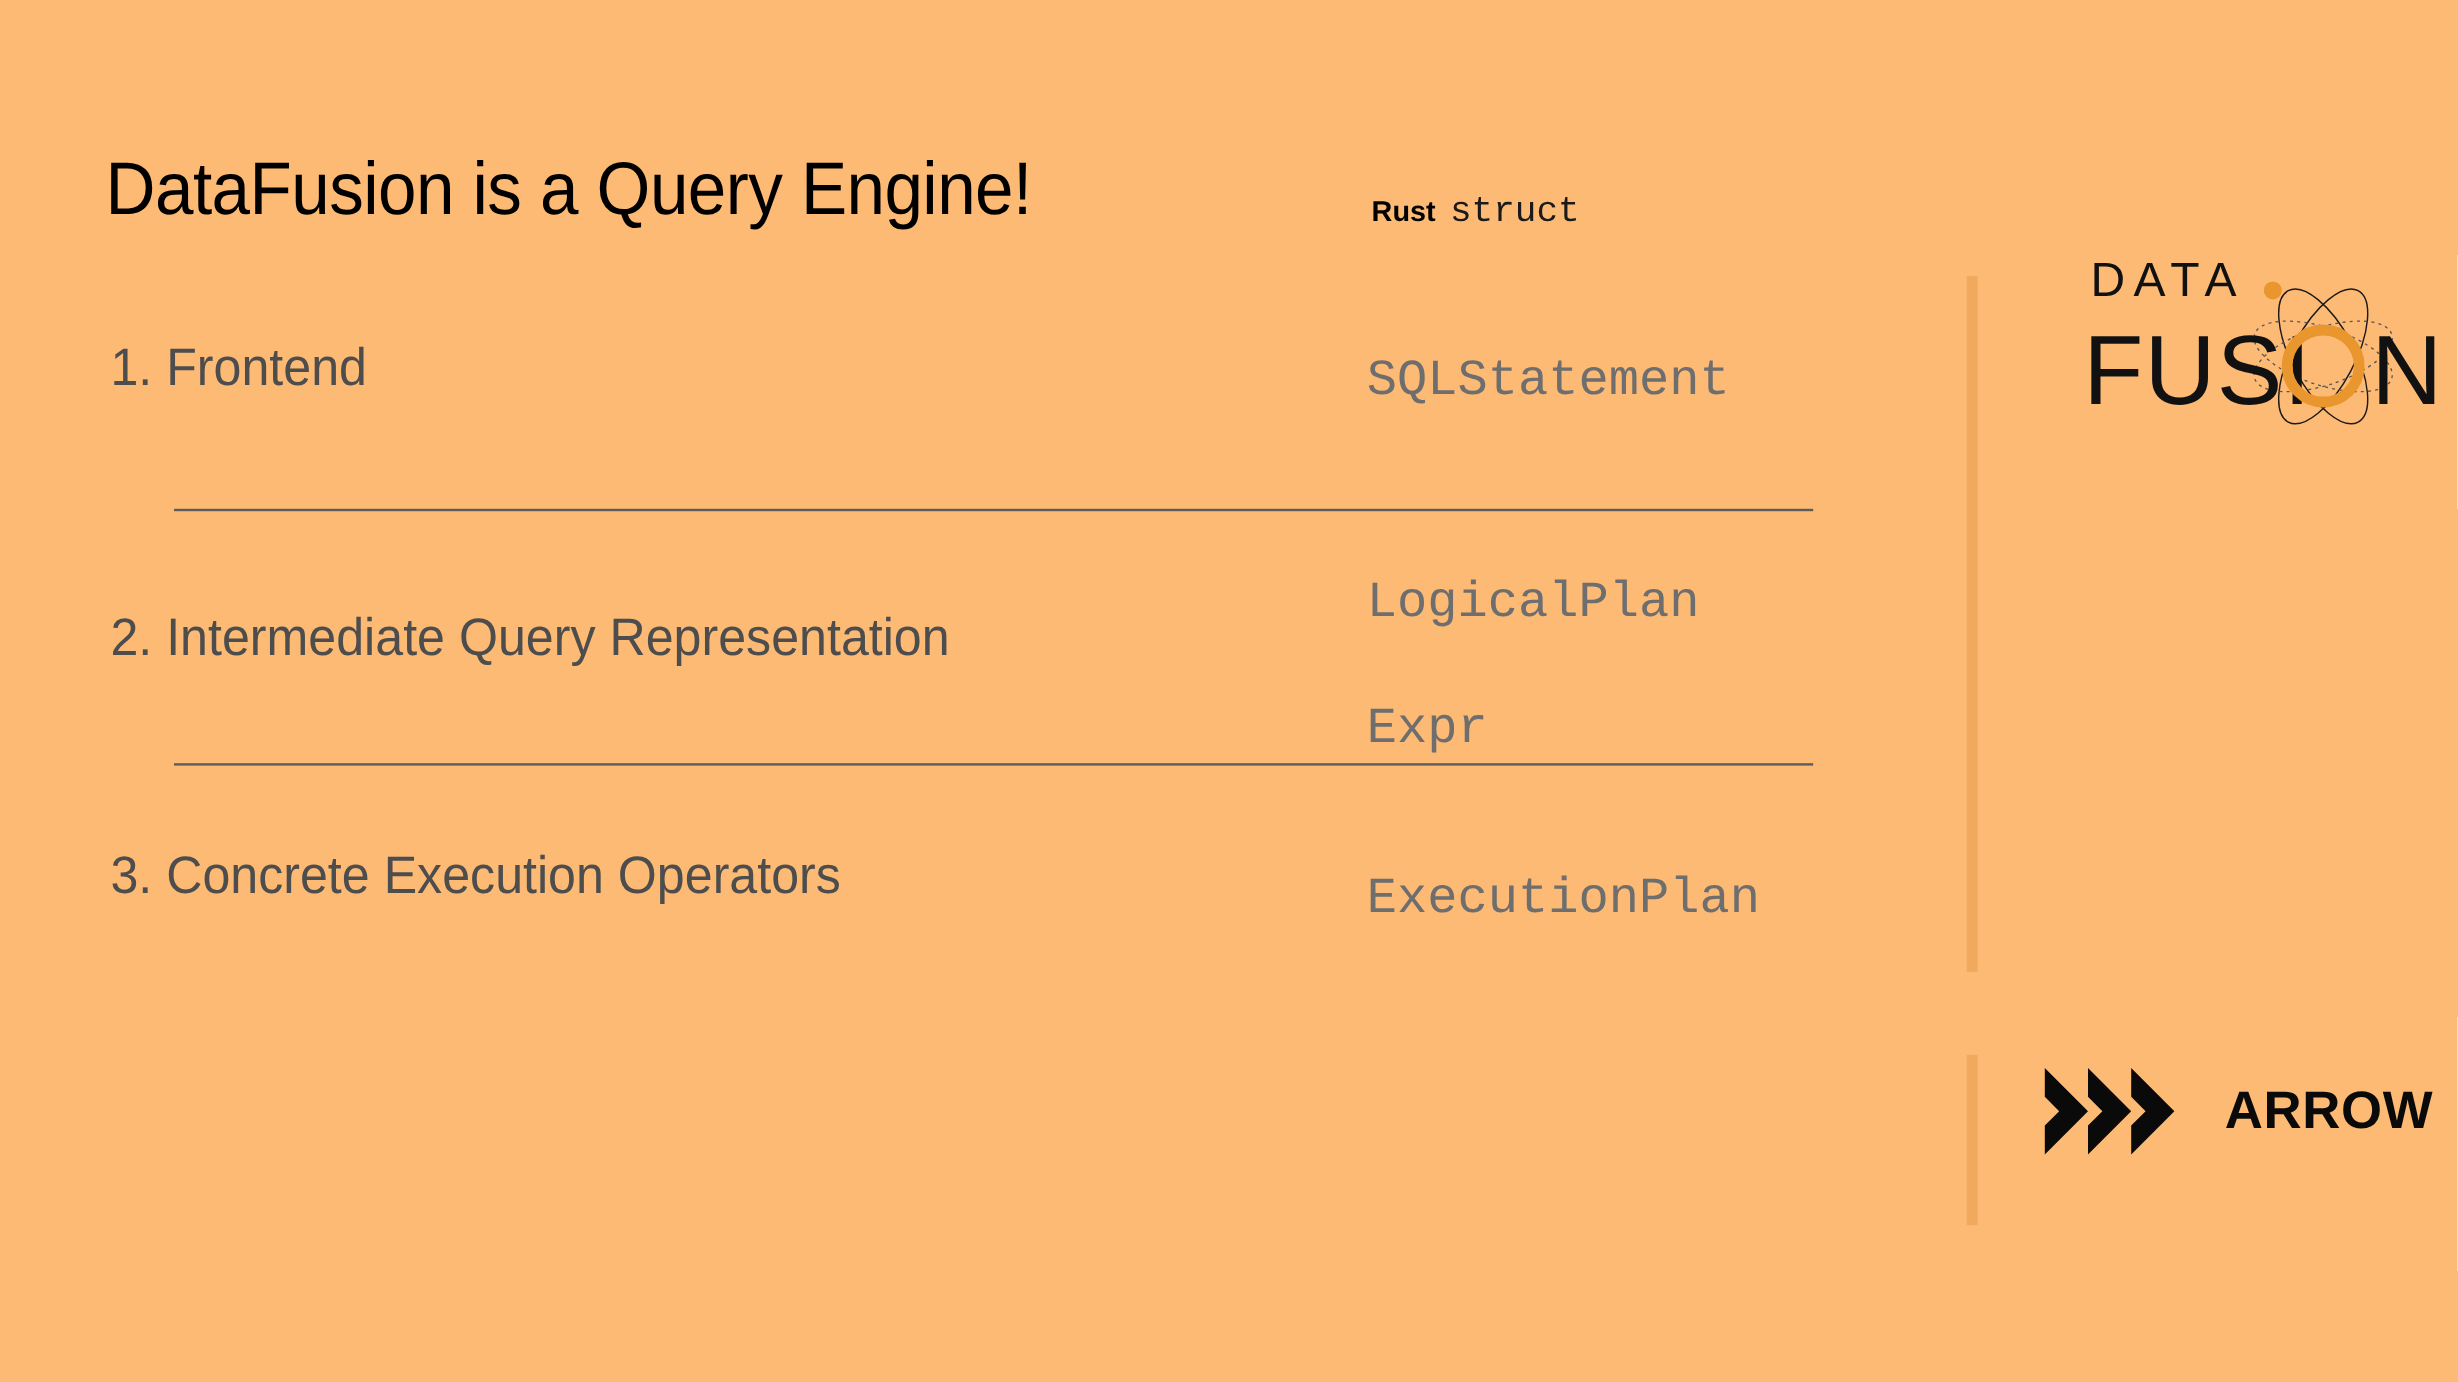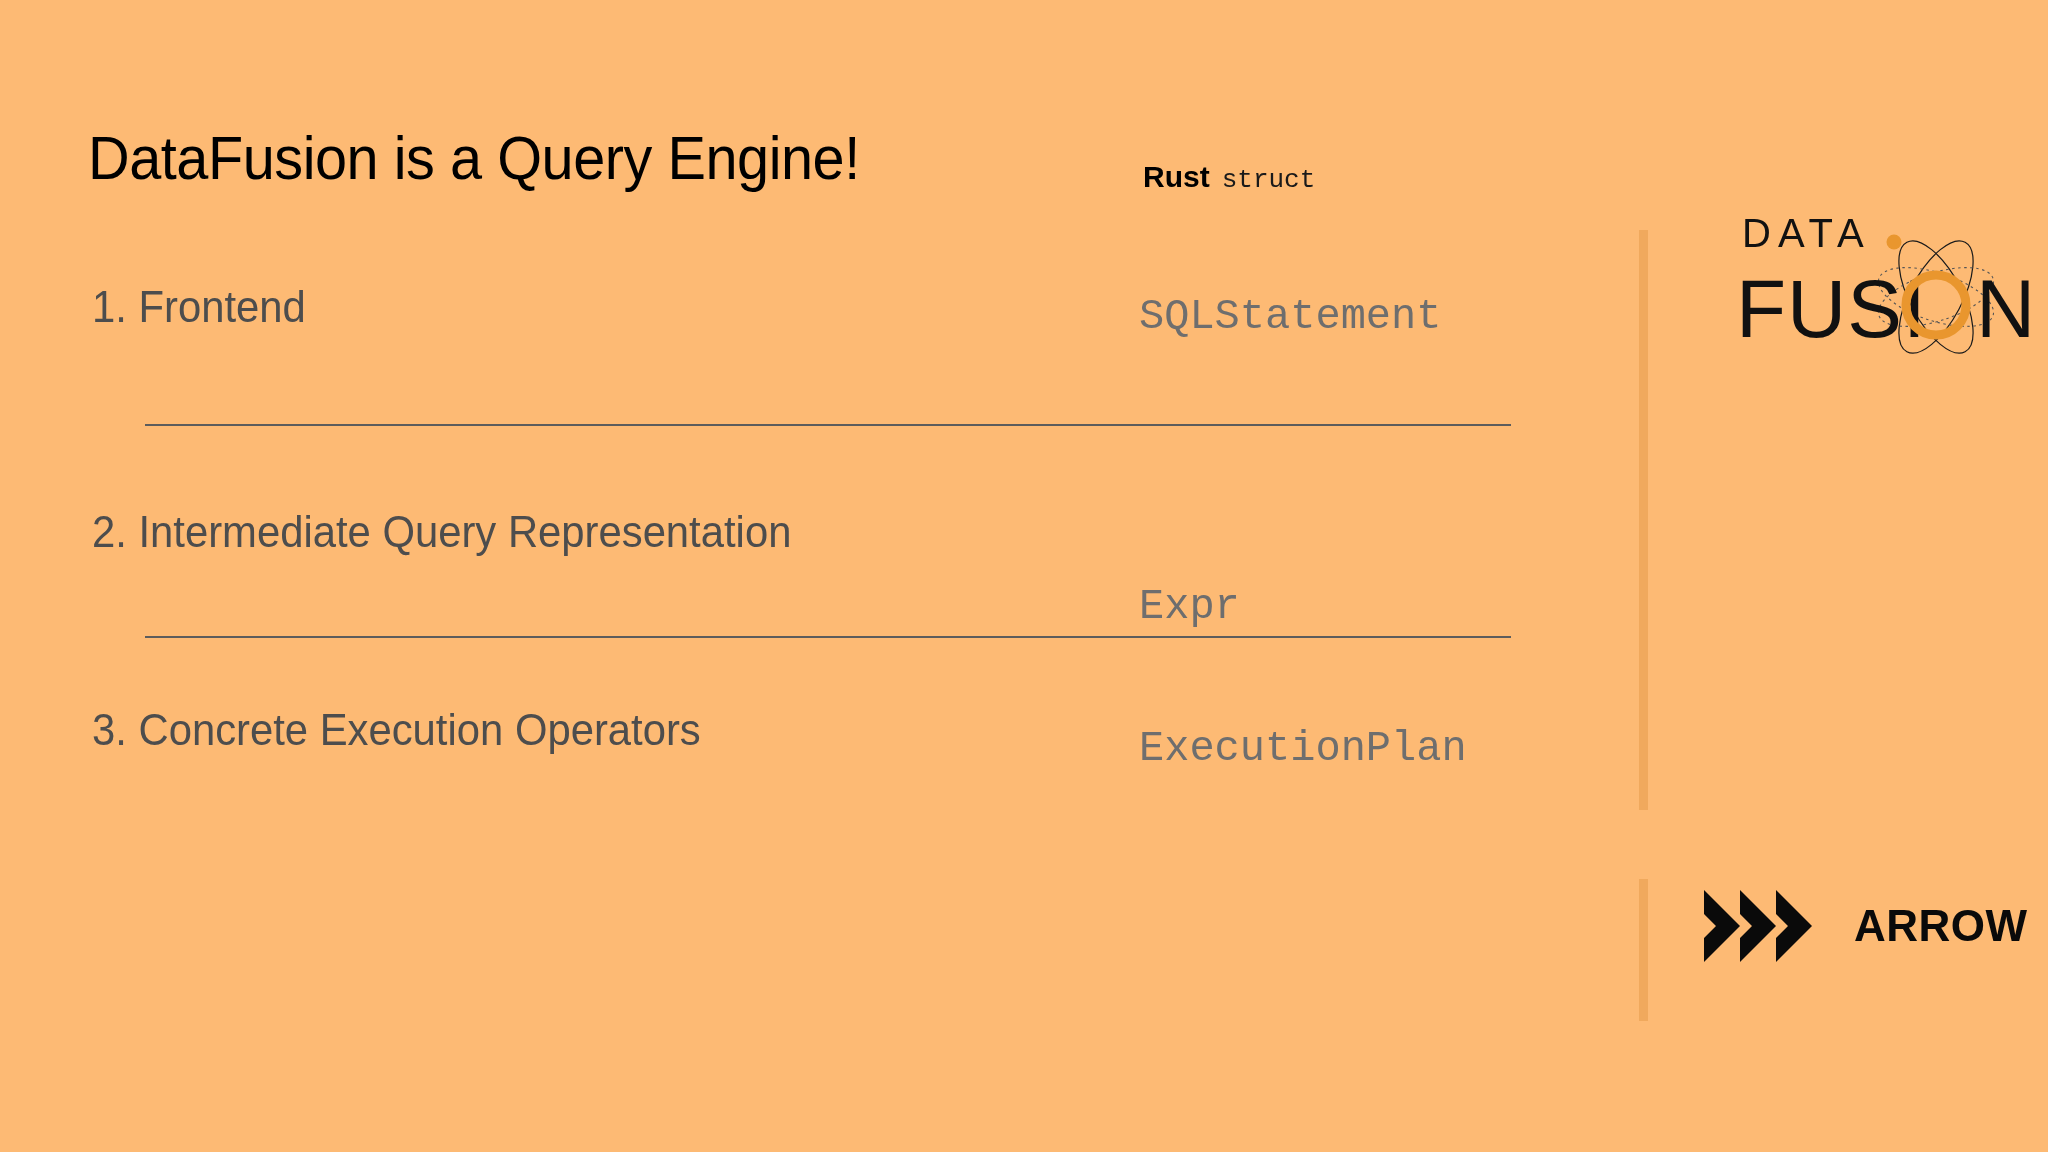--- a/index.html
+++ b/index.html
@@ -40,7 +40,7 @@
   }
   #col-header .rust-word {
     font-family:"Liberation Sans", sans-serif;
-    font-size:30px; font-weight:700; color:#000000;
+    font-size:24px; font-weight:700; color:#000000;
   }
   #col-header .struct-word {
     font-family:"Liberation Mono", monospace;

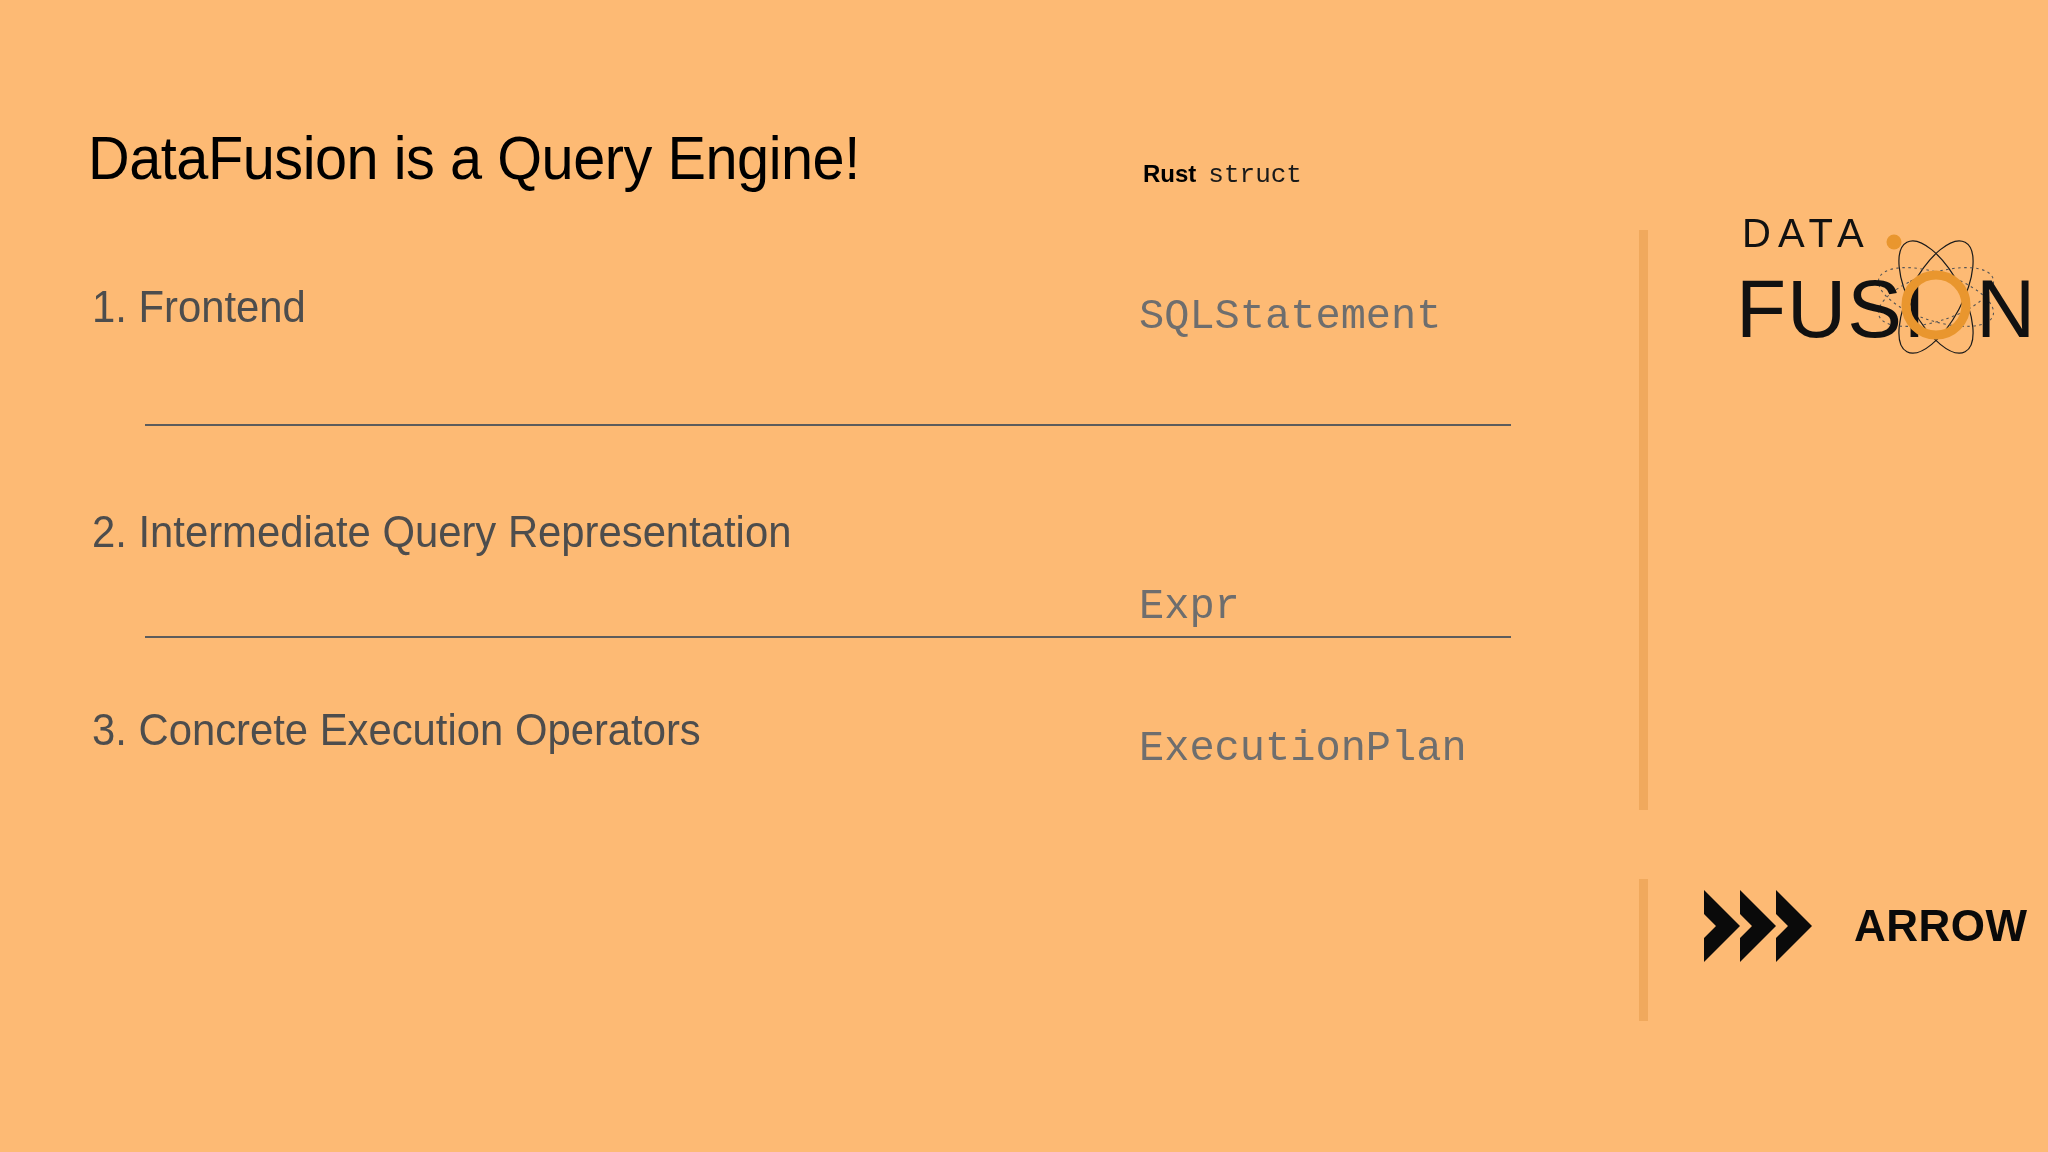--- a/index.html
+++ b/index.html
@@ -44,7 +44,7 @@
   }
   #col-header .struct-word {
     font-family:"Liberation Mono", monospace;
-    font-size:26px; font-weight:400; color:#1a1a1a;
+    font-size:30px; font-weight:400; color:#1a1a1a;
   }
 
   

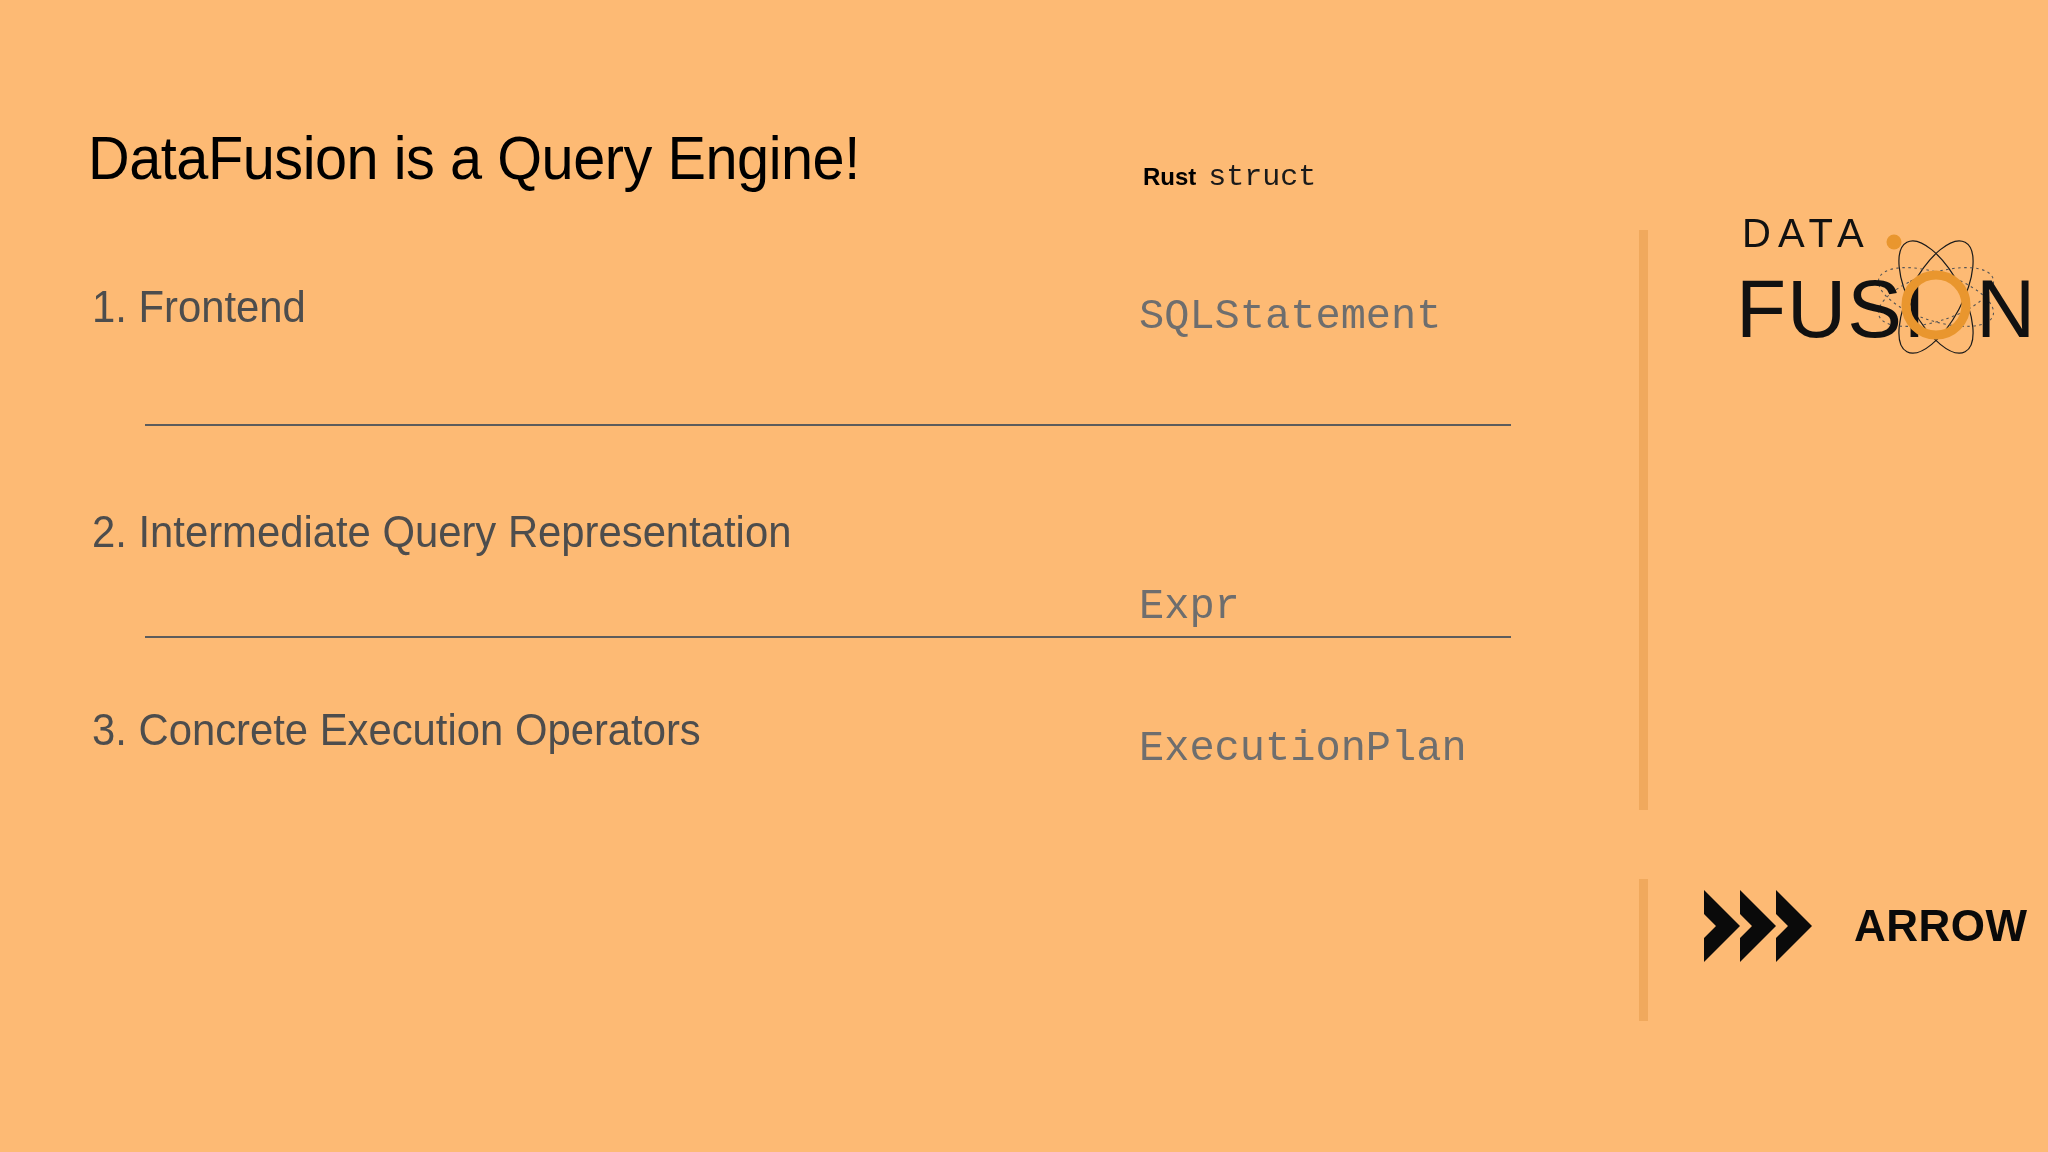--- a/index.html
+++ b/index.html
@@ -152,6 +152,7 @@
 
   <div class="struct-name" id="struct-0">SQLStatement</div>
 
+  <div class="struct-name" id="struct-1">LogicalPlan</div>
 
   <div class="struct-name" id="struct-2">Expr</div>
 

